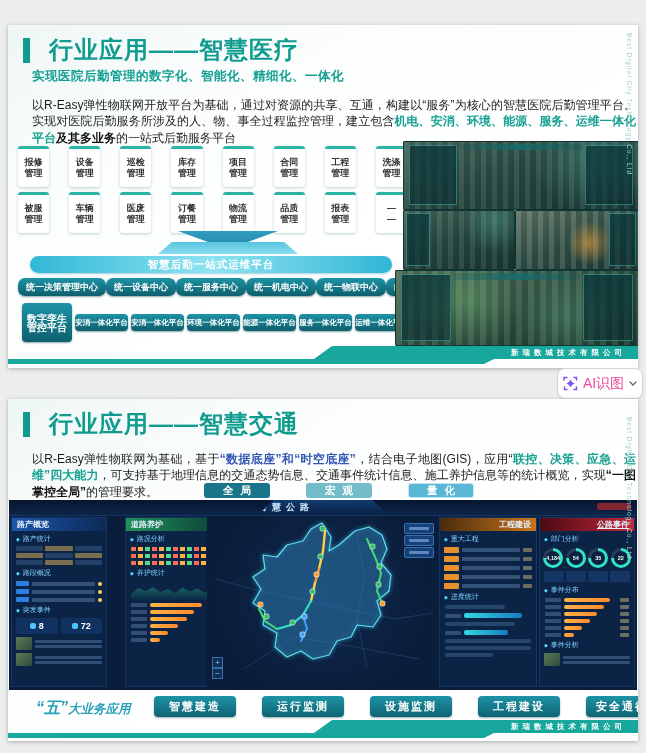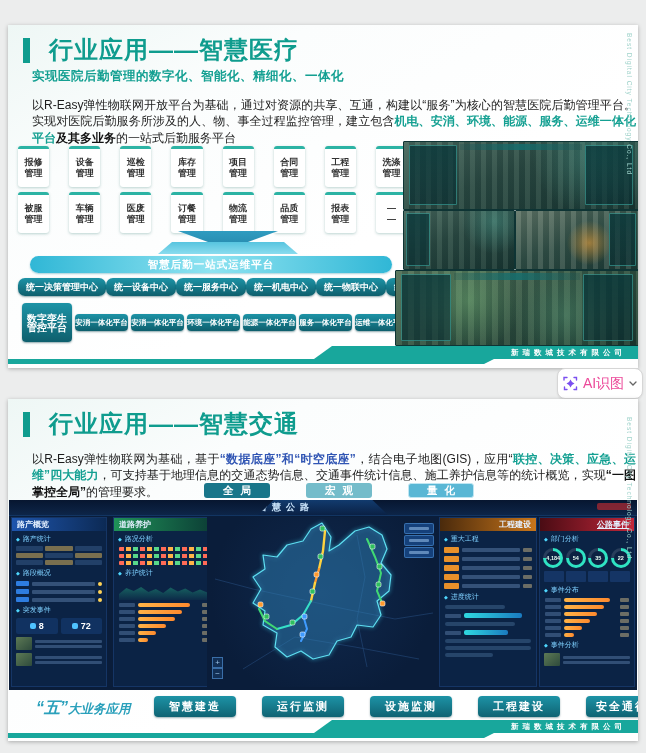--- a/index.html
+++ b/index.html
@@ -448,7 +448,7 @@
         </div>
     </div>
 
-    <div class="panel" style="left:104px;width:104px;">
+    <div class="panel" style="left:116px;width:104px;">
       <div class="p-head h-green">道路养护</div>
       <div class="sub-h">路况分析</div>
       <div class="dash-dots"></div>

